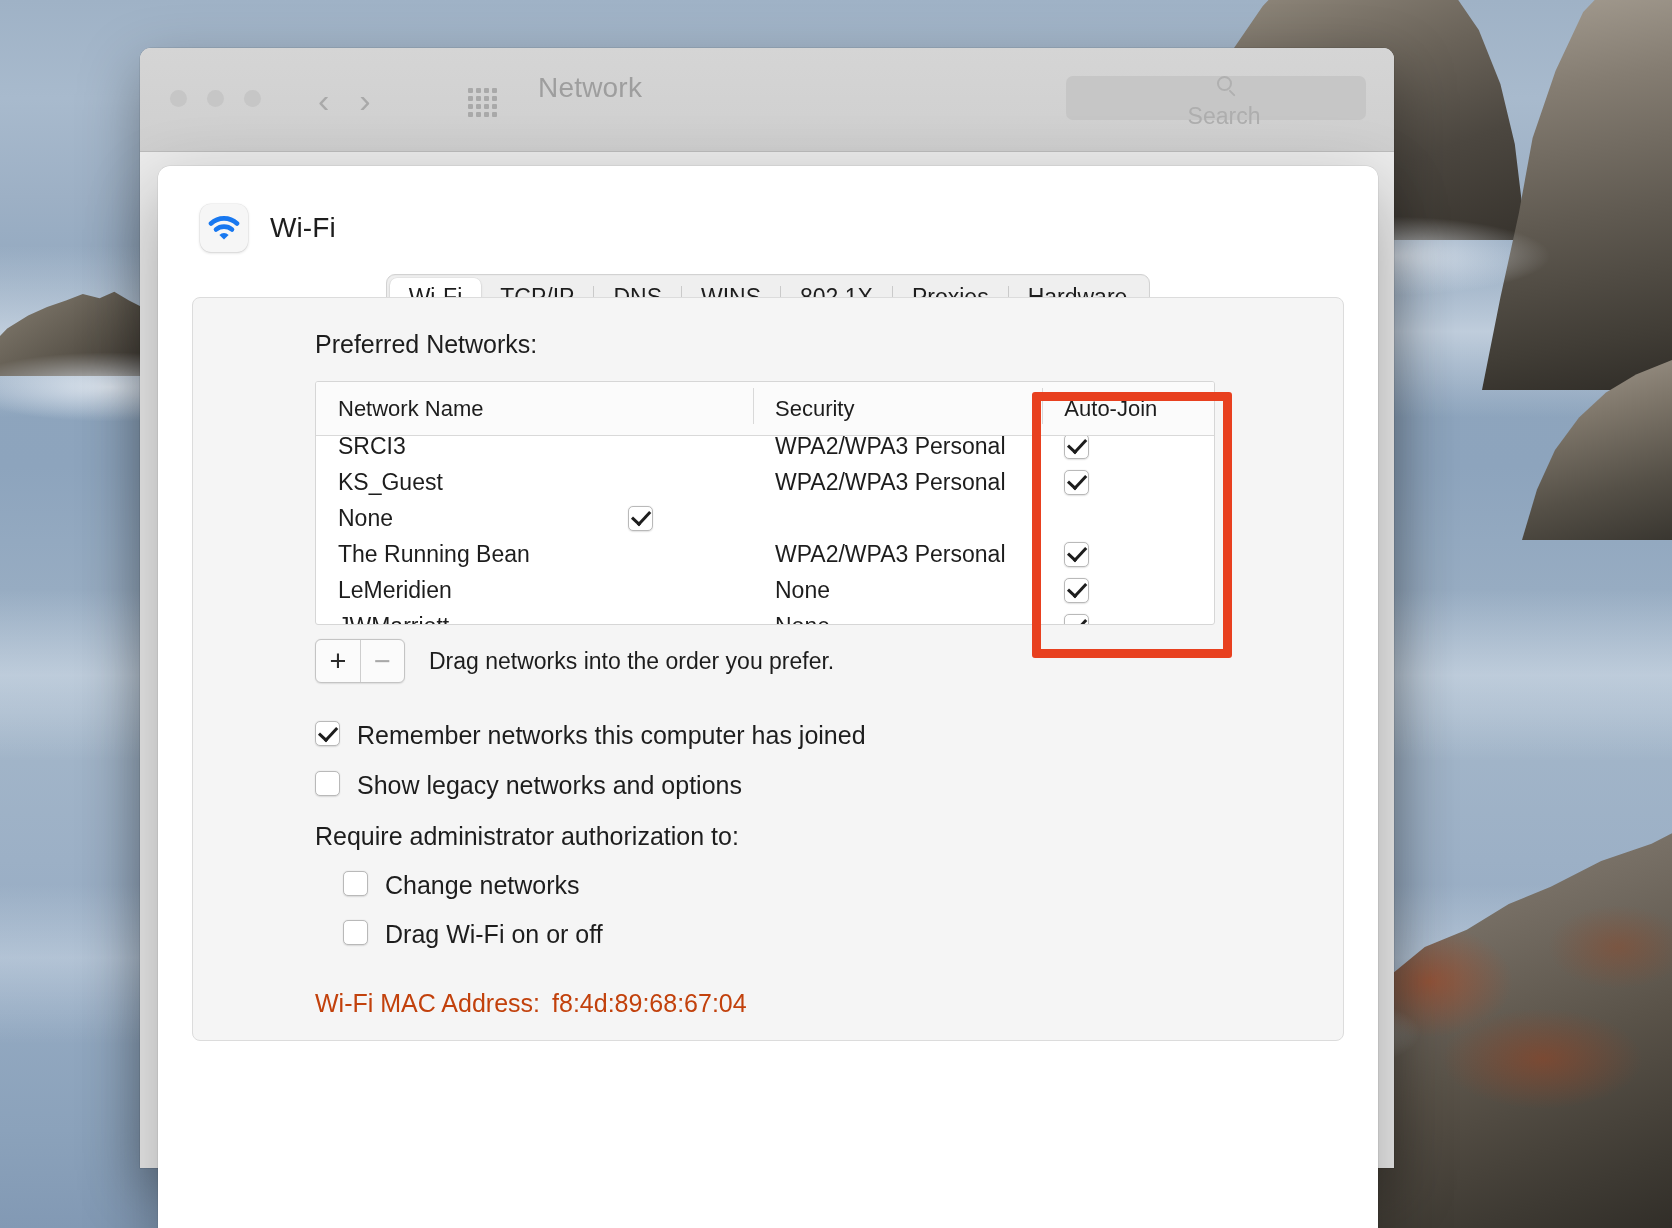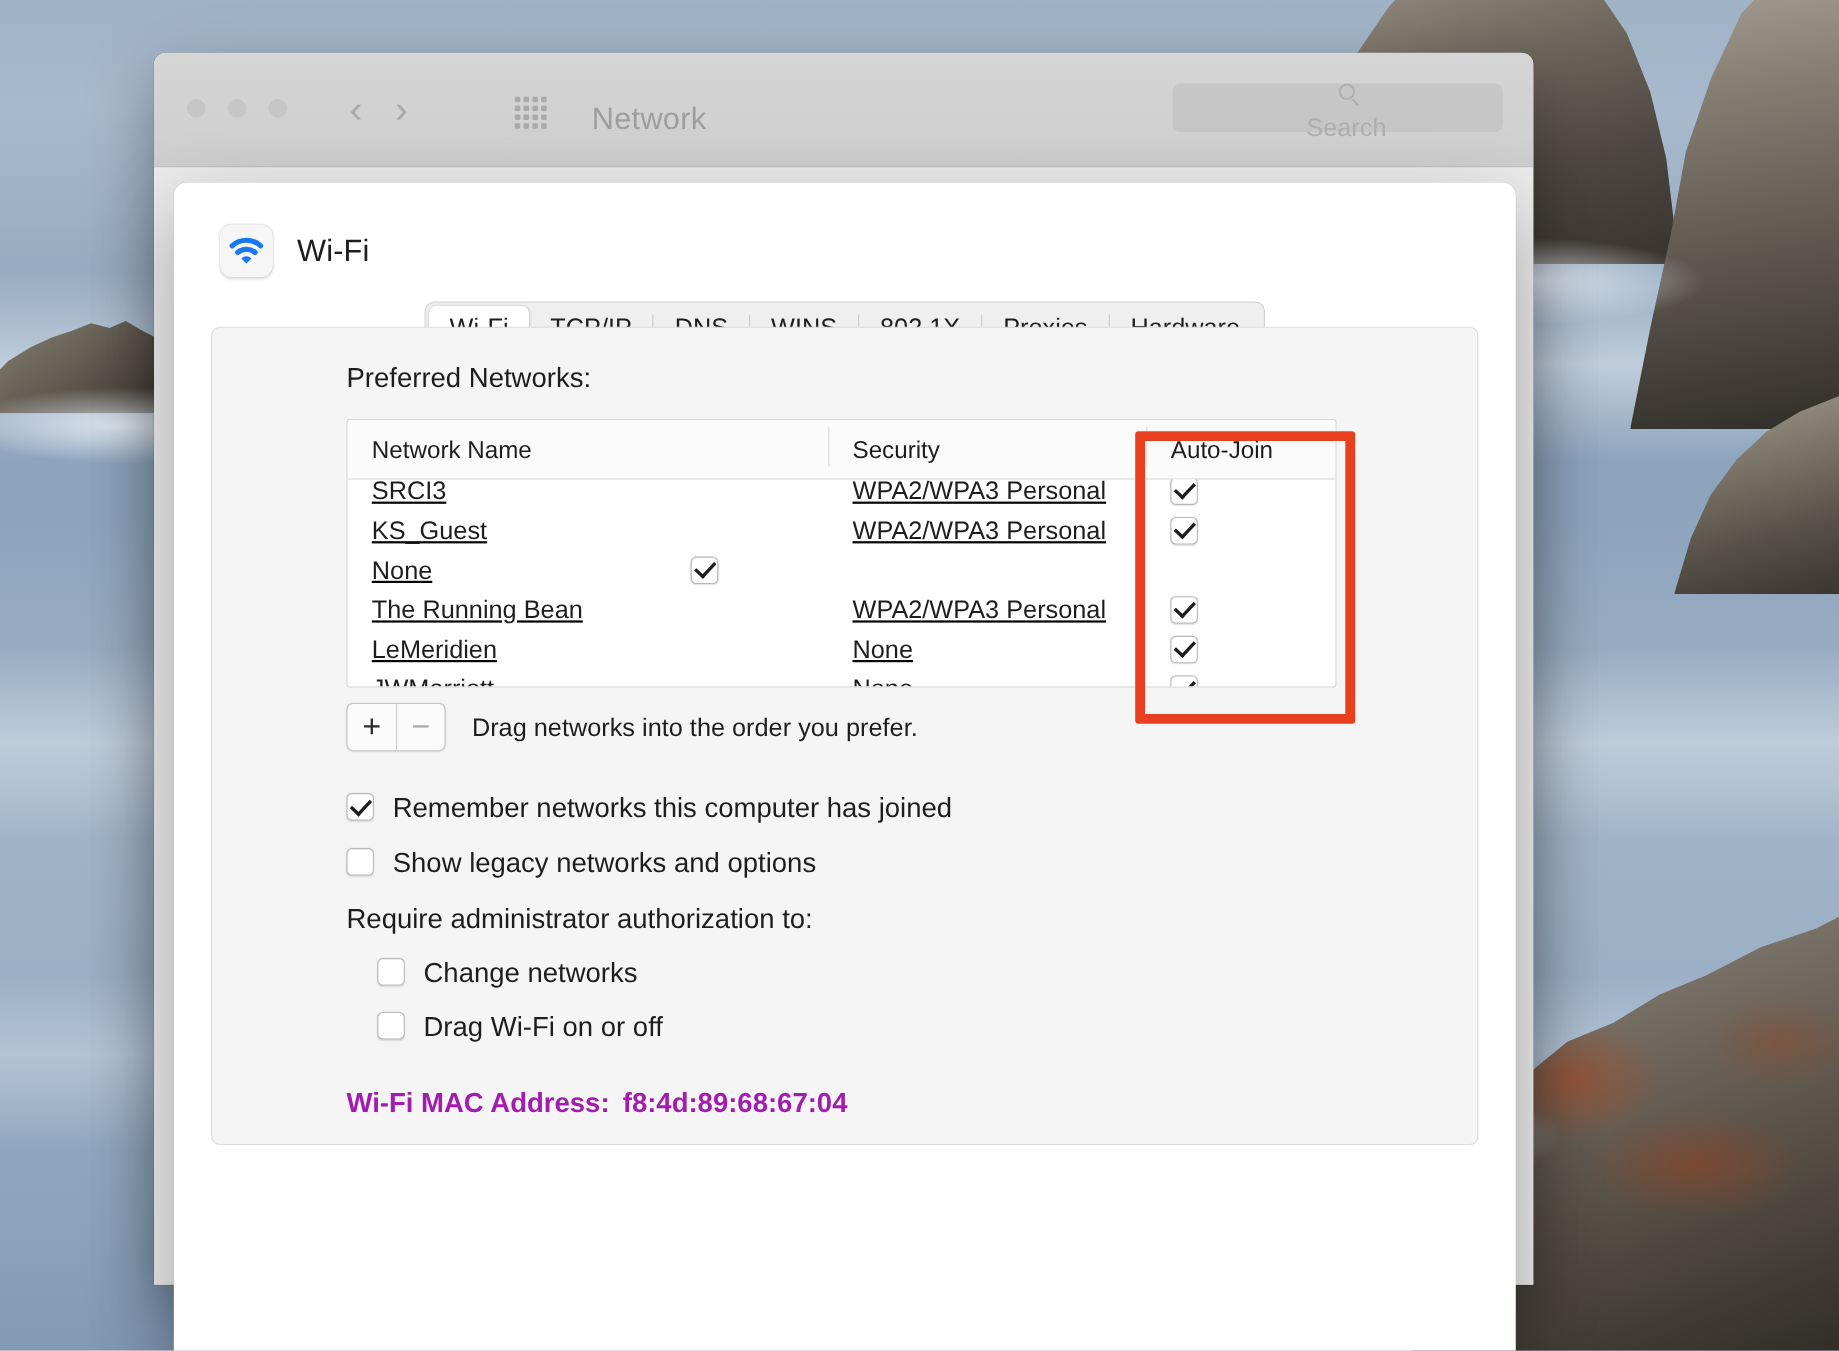--- a/index.html
+++ b/index.html
@@ -127,7 +127,7 @@
   #grid-icon i { display:block; width: 5px; height: 5px; background: #a9a9a9; border-radius: 1px; }
 
   #prefs-title {
-    position: absolute; left: 398px; top: 44px;
+    position: absolute; left: 398px; top: 24px;
     font-size: 28px; color: #9e9e9e; letter-spacing: .2px;
   }
 

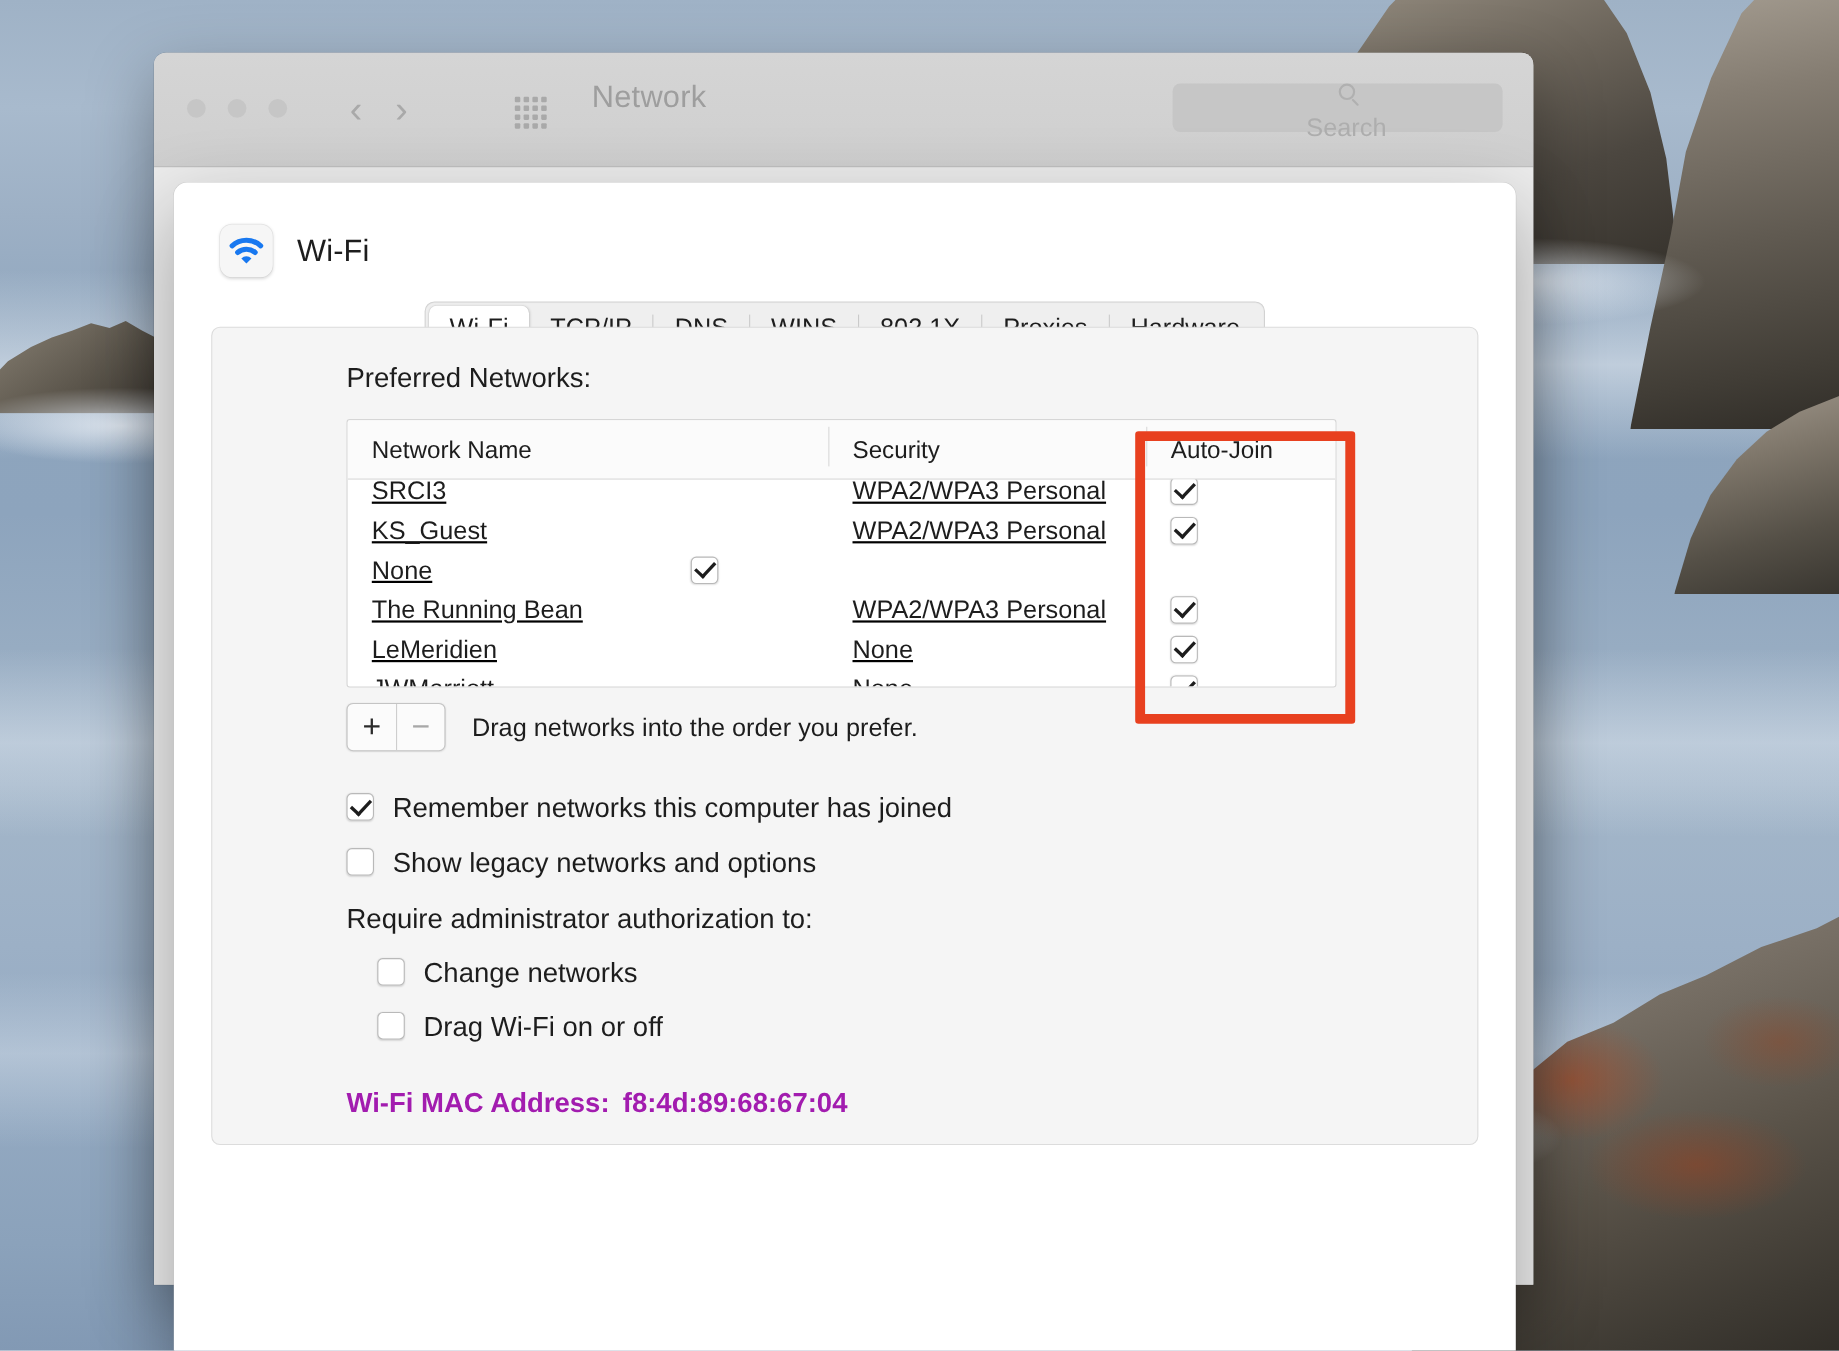--- a/index.html
+++ b/index.html
@@ -227,7 +227,7 @@
 
   #net-rows { height: 188px; overflow: hidden; position: relative; }
   #net-scroll { position: absolute; left: 0; right: 0; top: -8px; }
-  .net-row { display: flex; align-items: center; height: 36px; text-decoration: underline; }
+  .net-row { display: flex; align-items: center; height: 36px; }
   .td { font-size: 23px; color: #1d1d1d; padding-left: 22px; }
   .td.col-join { padding-left: 22px; }
 

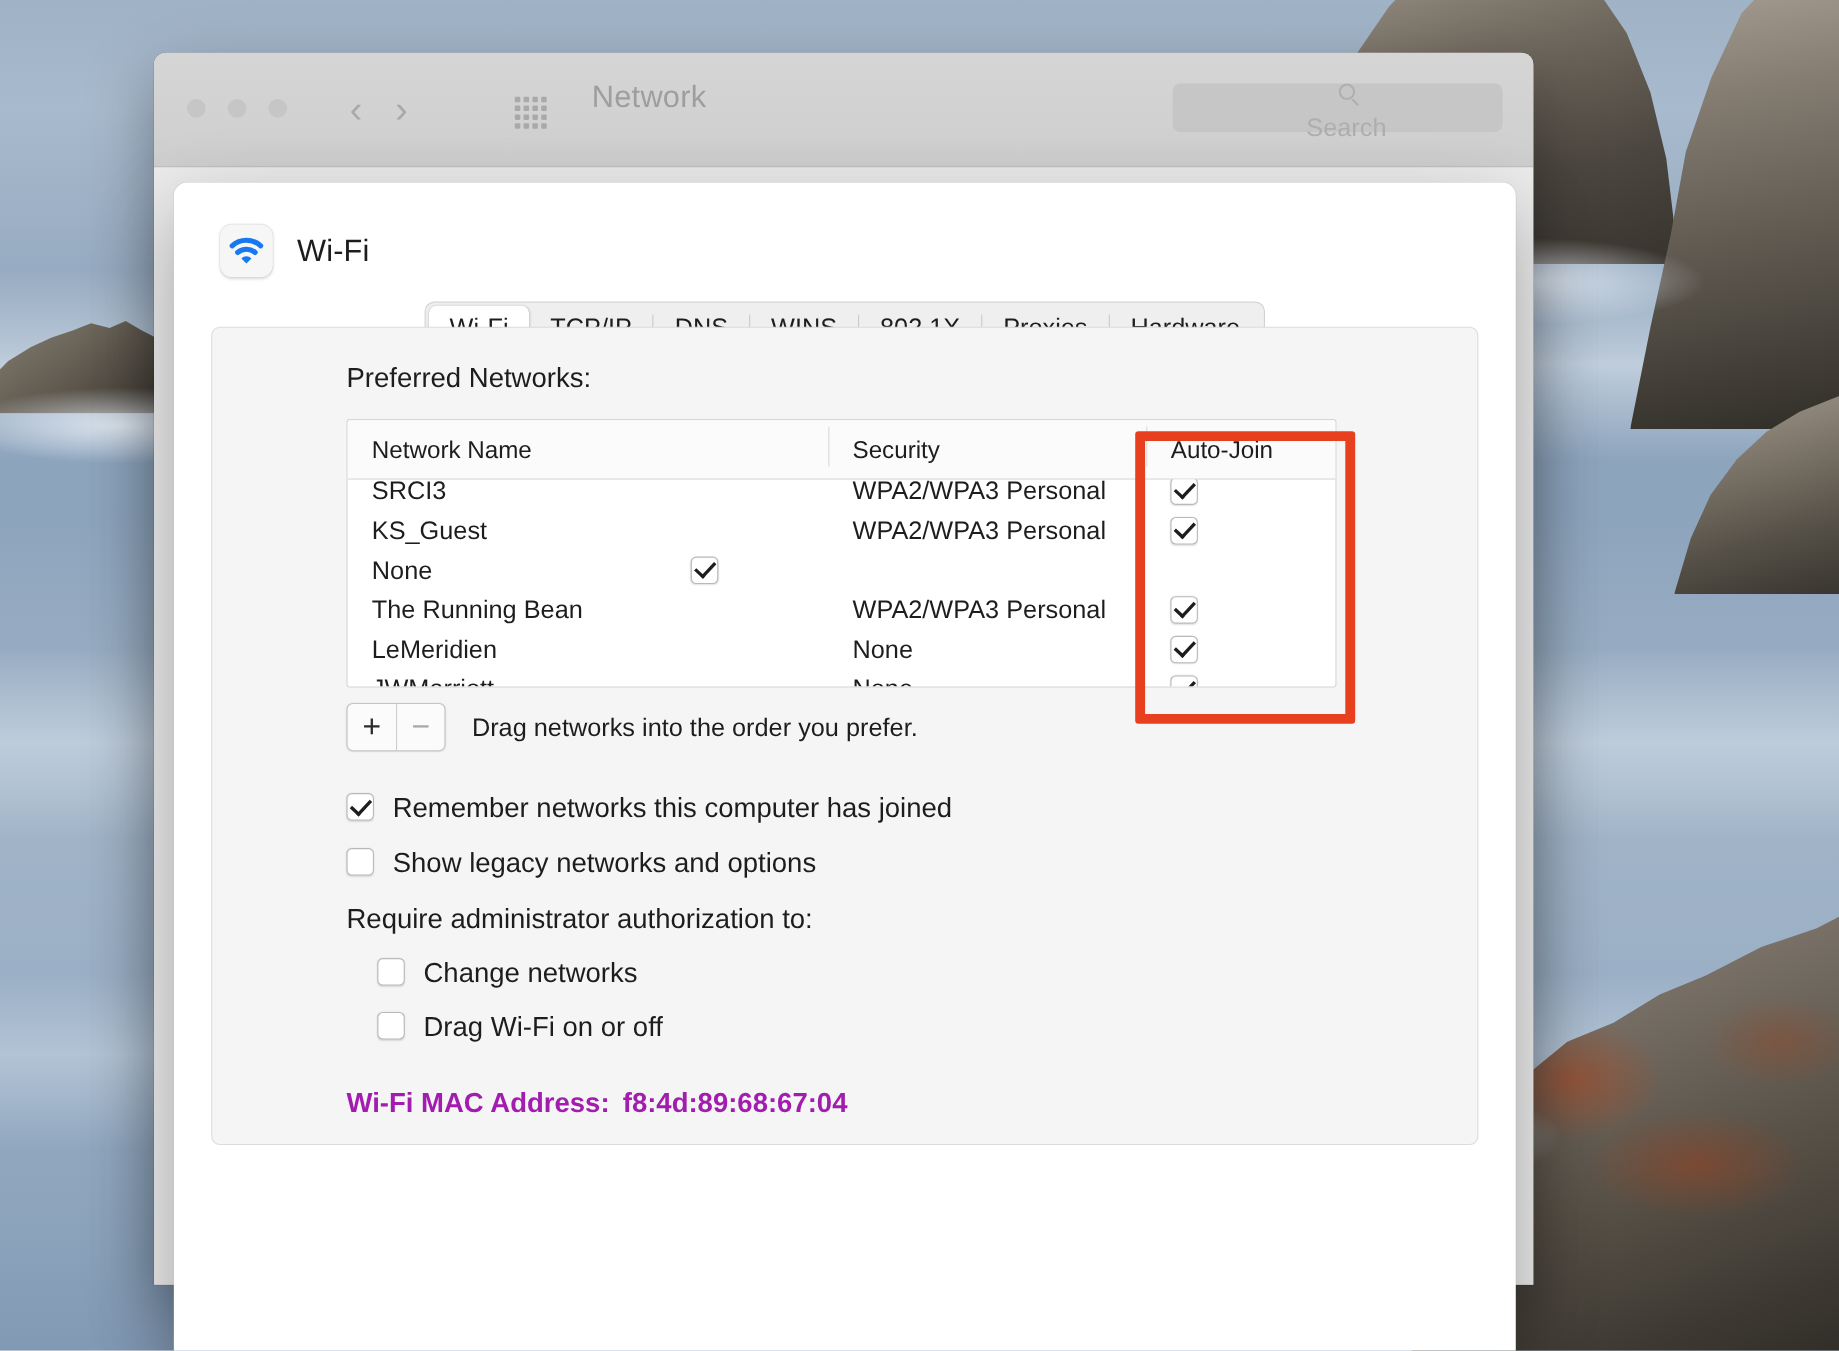--- a/index.html
+++ b/index.html
@@ -265,7 +265,7 @@
   #require-label { margin: 22px 0 0 122px; font-size: 25px; color: #1d1d1d; }
   .sub-opt { margin-left: 150px; margin-top: 20px; }
 
-  #mac-row { margin: 40px 0 0 122px; font-size: 25px; color: #a21caf; font-weight: bold; }
+  #mac-row { margin: 40px 0 0 122px; font-size: 25px; color: #c2410c; }
   #mac-row .mac-val { margin-left: 12px; }
 
   

